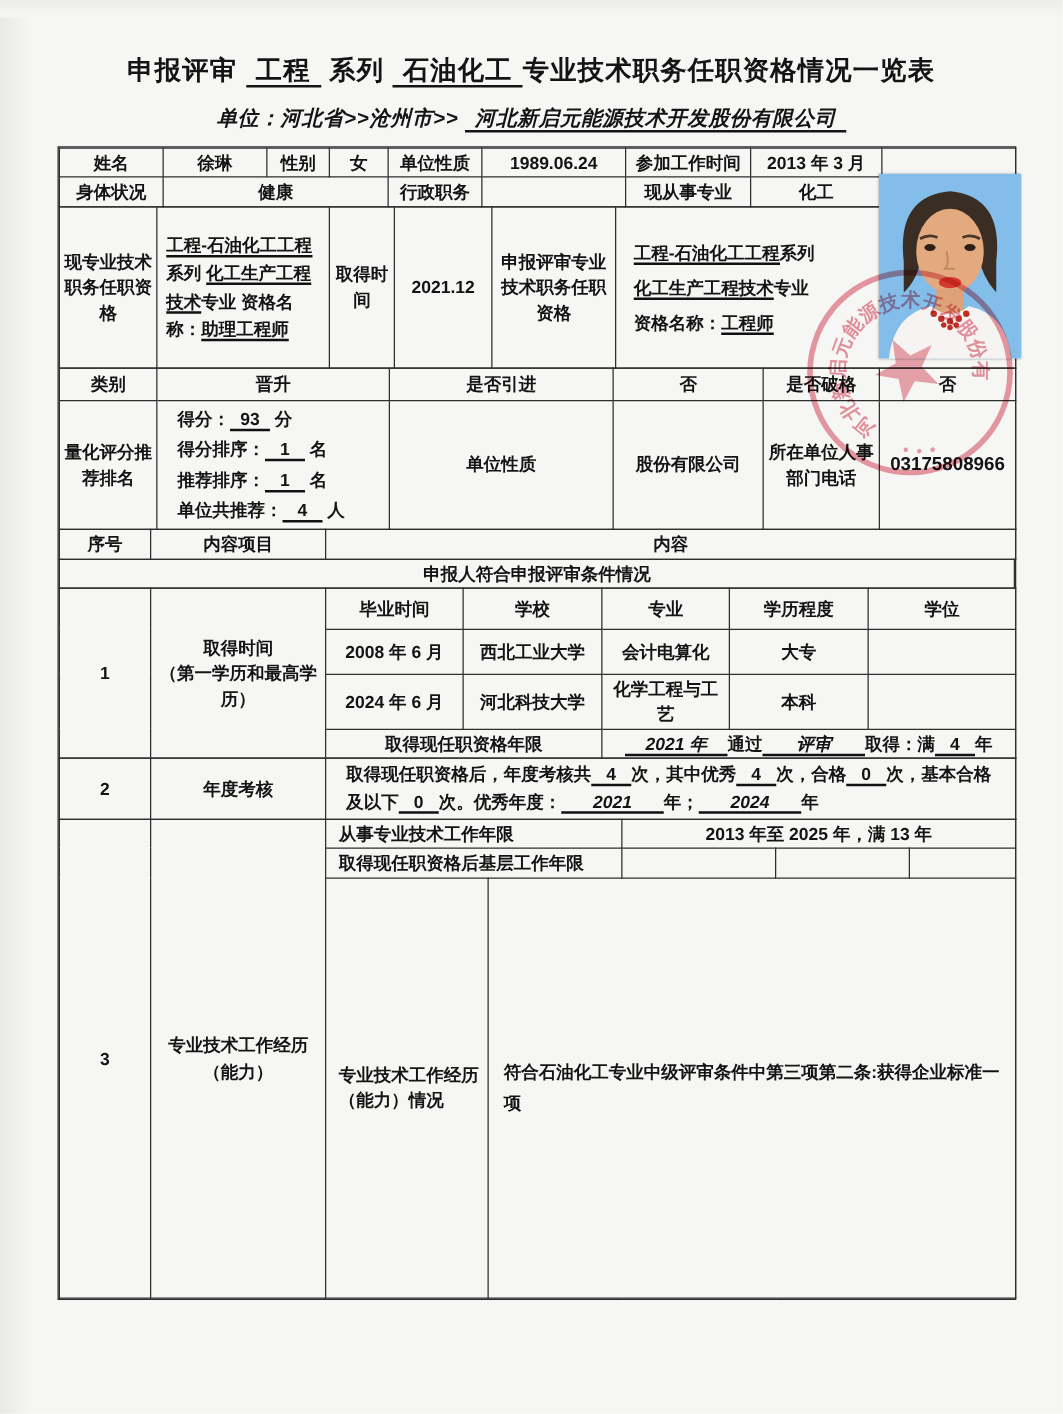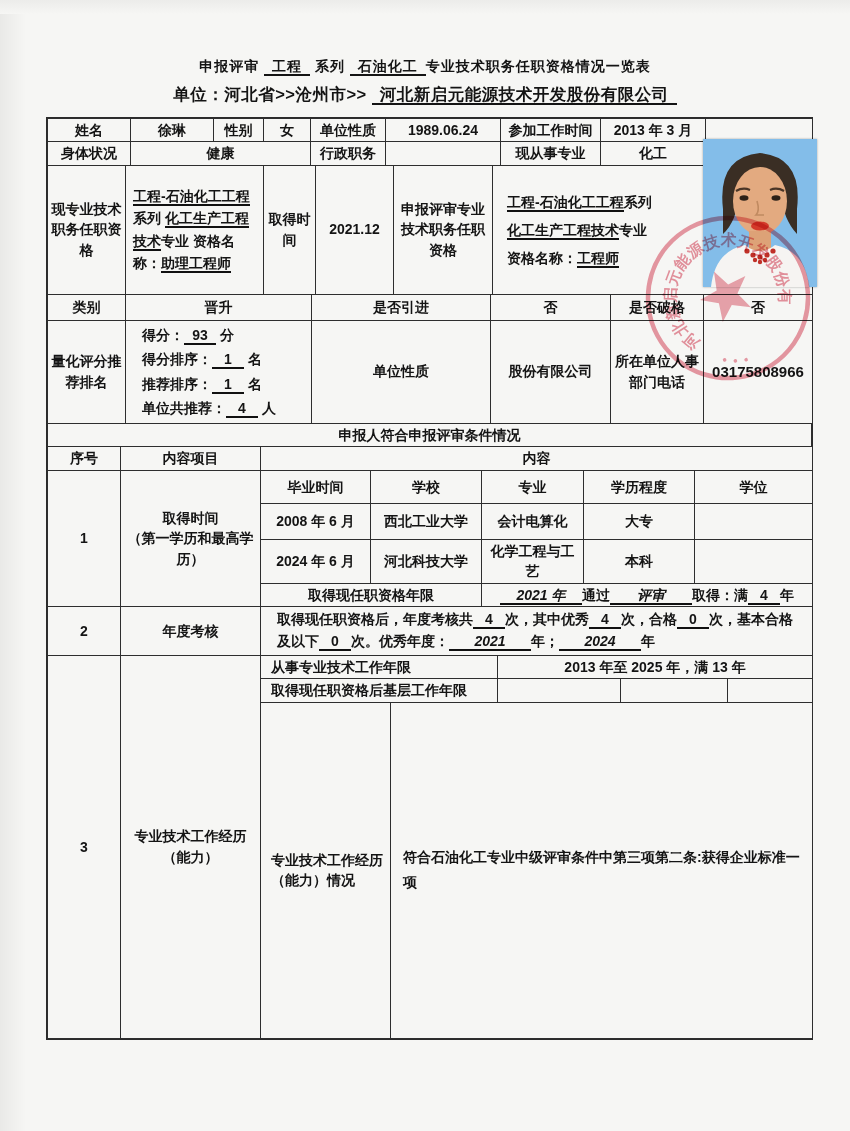--- a/index.html
+++ b/index.html
@@ -14,7 +14,7 @@
     background:linear-gradient(180deg,#ececea,#f6f6f4);}
 
   .page-title{position:absolute;left:0;top:42px;width:850px;text-align:center;
-    font-size:14px;font-weight:bold;letter-spacing:1px;margin-top:16px;}
+    font-size:21px;font-weight:bold;letter-spacing:1px;}
   .page-subtitle{position:absolute;left:0;top:84px;width:850px;text-align:center;
     font-size:16.5px;font-weight:bold;letter-spacing:.5px;}
   .tu{border-bottom:2px solid #141414;padding:0 8px;}

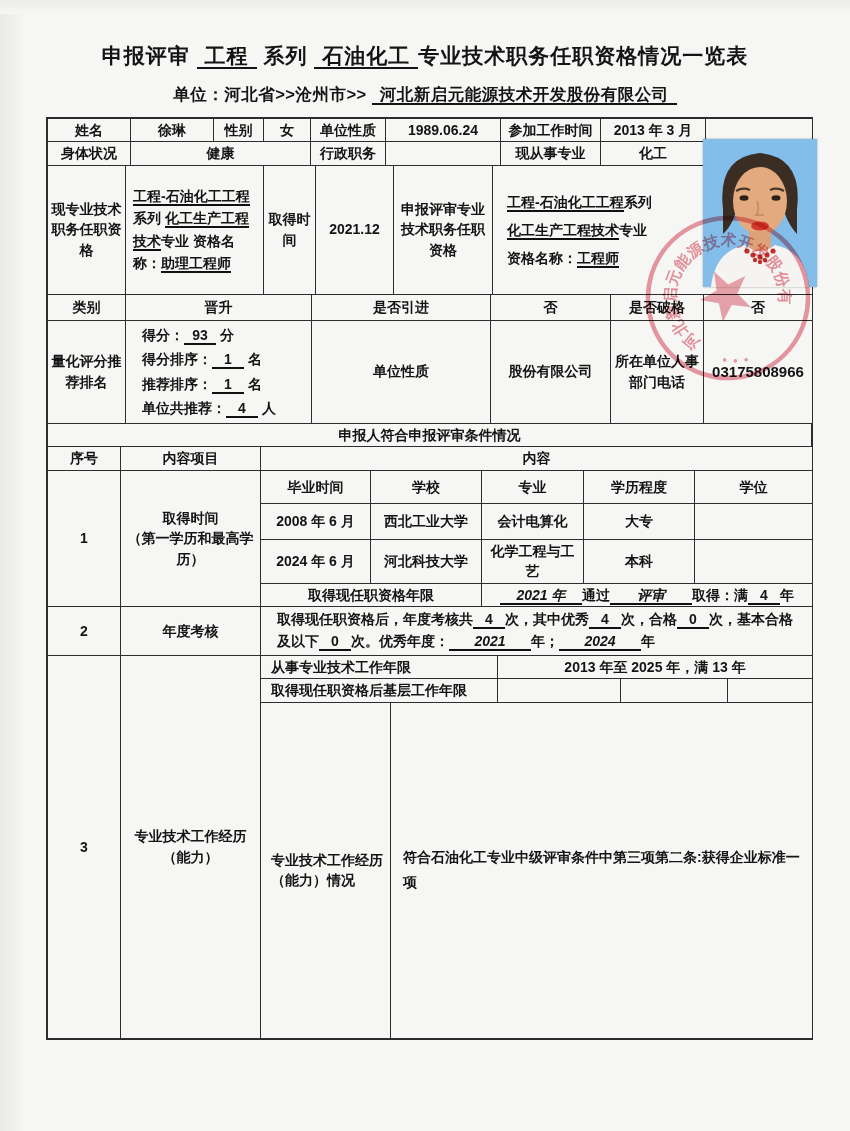--- a/index.html
+++ b/index.html
@@ -16,7 +16,7 @@
   .page-title{position:absolute;left:0;top:42px;width:850px;text-align:center;
     font-size:21px;font-weight:bold;letter-spacing:1px;}
   .page-subtitle{position:absolute;left:0;top:84px;width:850px;text-align:center;
-    font-size:16.5px;font-weight:bold;letter-spacing:.5px;}
+    font-size:16.5px;font-weight:bold;letter-spacing:.5px;font-style:italic;}
   .tu{border-bottom:2px solid #141414;padding:0 8px;}
 
   .form{position:absolute;left:46px;top:117px;width:765px;border:1px solid #2b2b2b;}

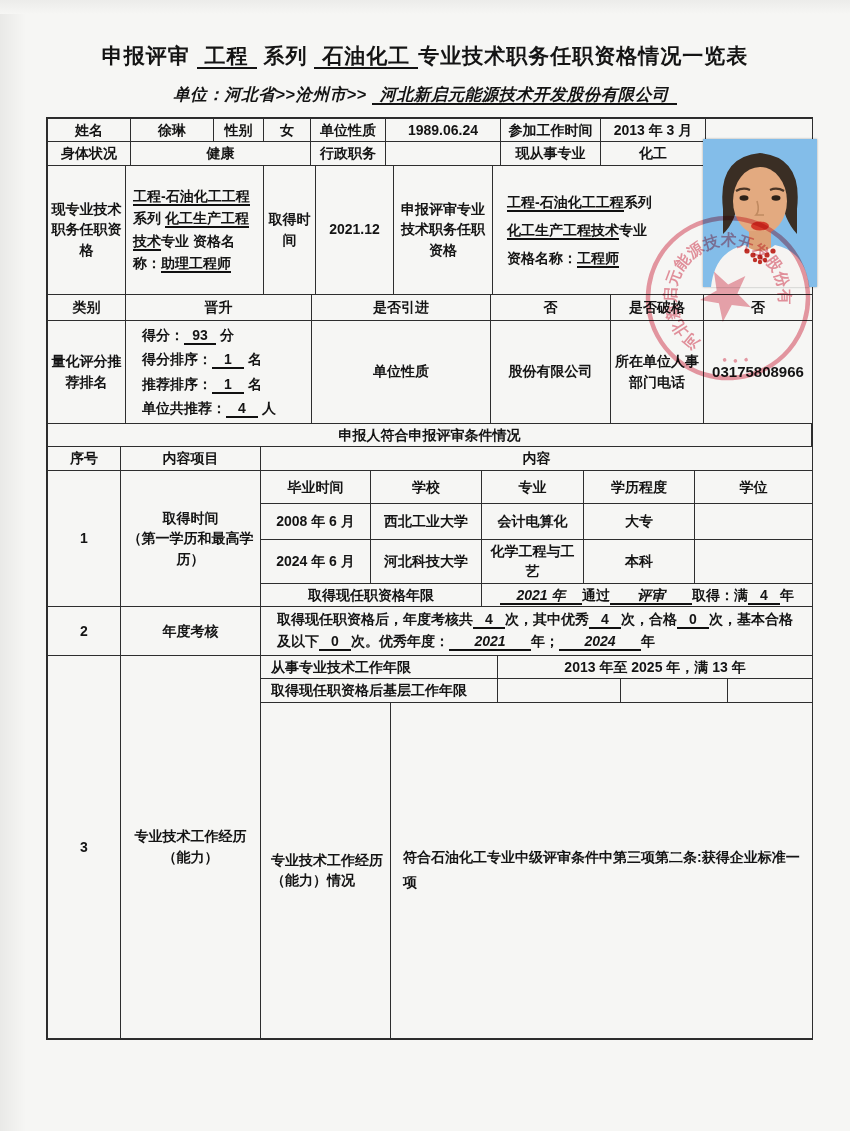--- a/index.html
+++ b/index.html
@@ -158,14 +158,6 @@
     </table>
 
   <table>
-    <tbody>
-        <tr style="height:22px">
-      <td>申报人符合申报评审条件情况</td>
-    </tr>
-  </tbody>
-    </table>
-
-  <table>
     <colgroup>
         <col style="width:73px">
         <col style="width:140px">
@@ -176,6 +168,14 @@
       <td>序号</td>
       <td>内容项目</td>
       <td>内容</td>
+    </tr>
+  </tbody>
+    </table>
+
+  <table>
+    <tbody>
+        <tr style="height:22px">
+      <td>申报人符合申报评审条件情况</td>
     </tr>
   </tbody>
     </table>

